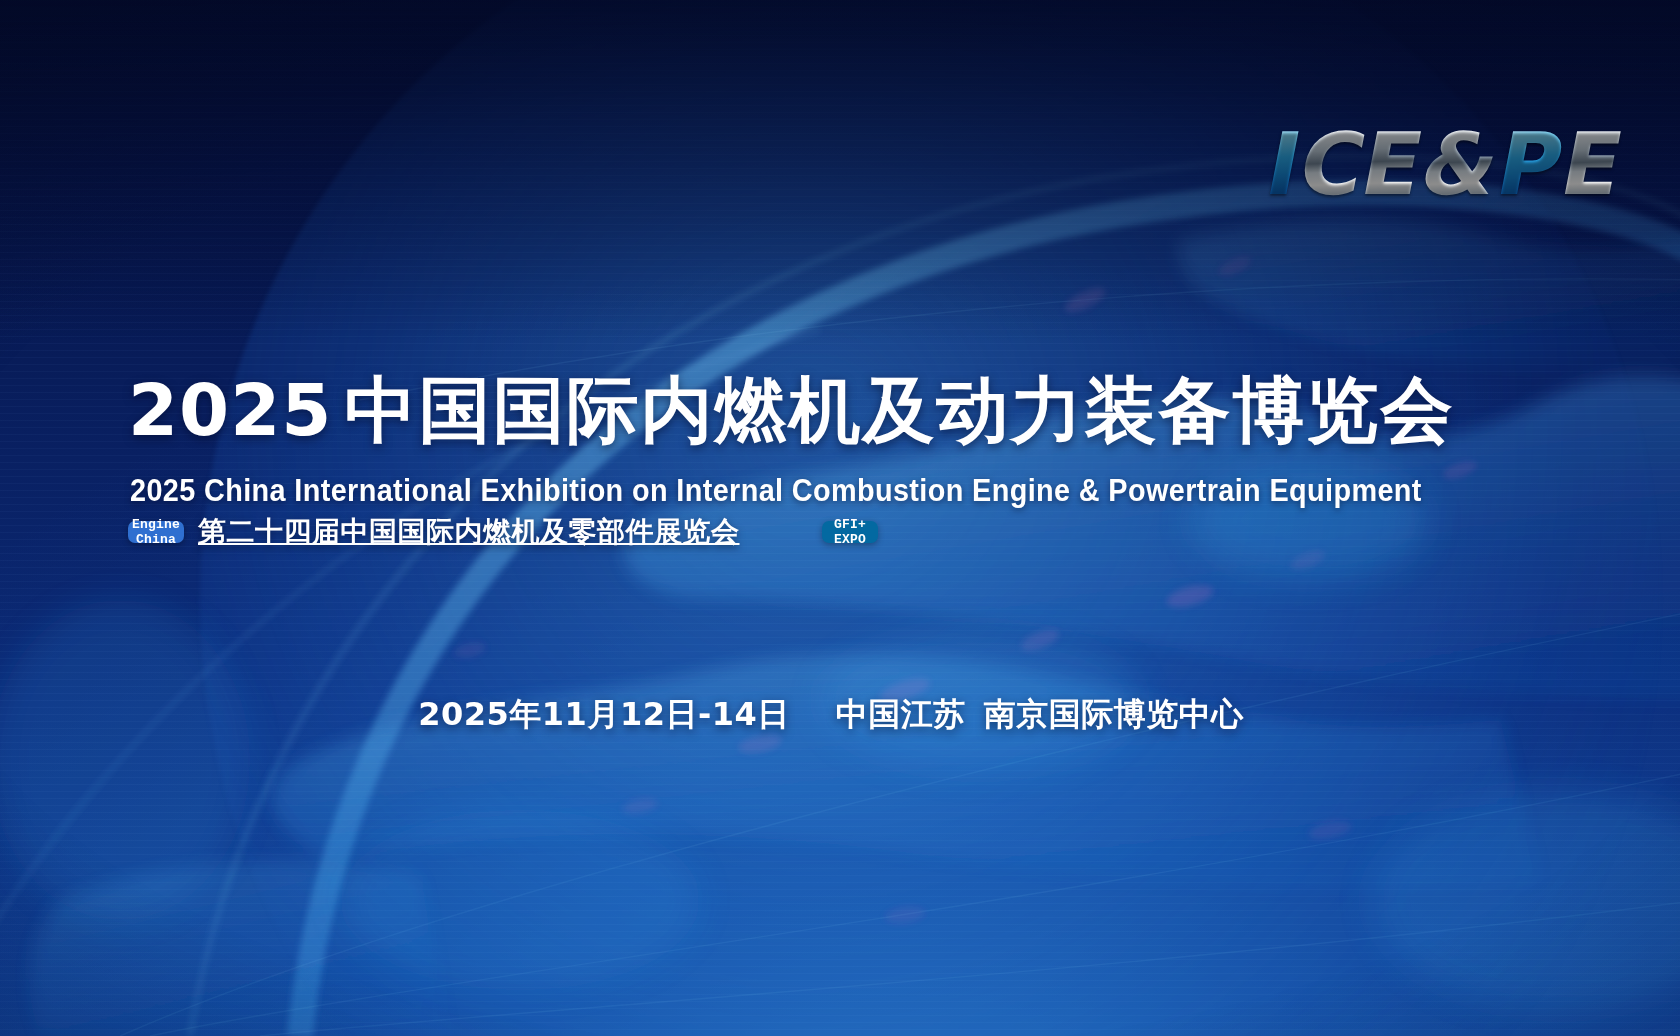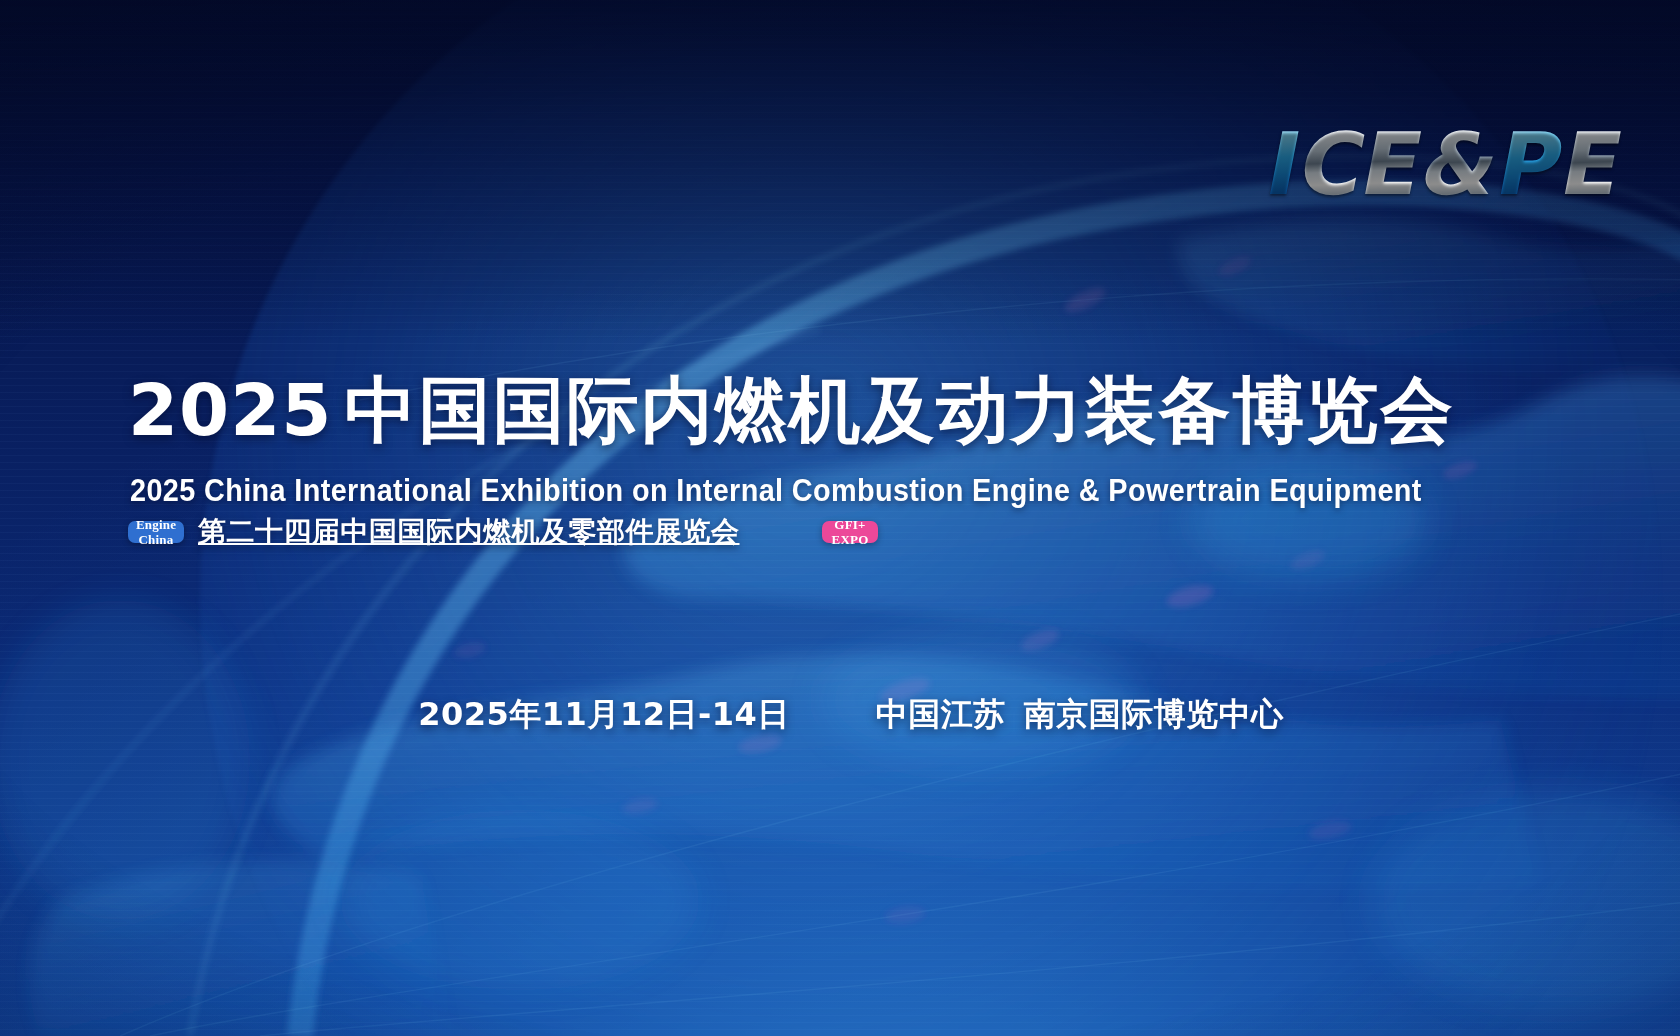--- a/index.html
+++ b/index.html
@@ -137,7 +137,7 @@
     border-radius:7px;
     width:56px; height:22px;
     color:#ffffff;
-    font-family:Liberation Serif, serif;
+    font-family:Liberation Mono, monospace;
     font-weight:700;
     font-size:13px; line-height:15px;
     letter-spacing:.2px;

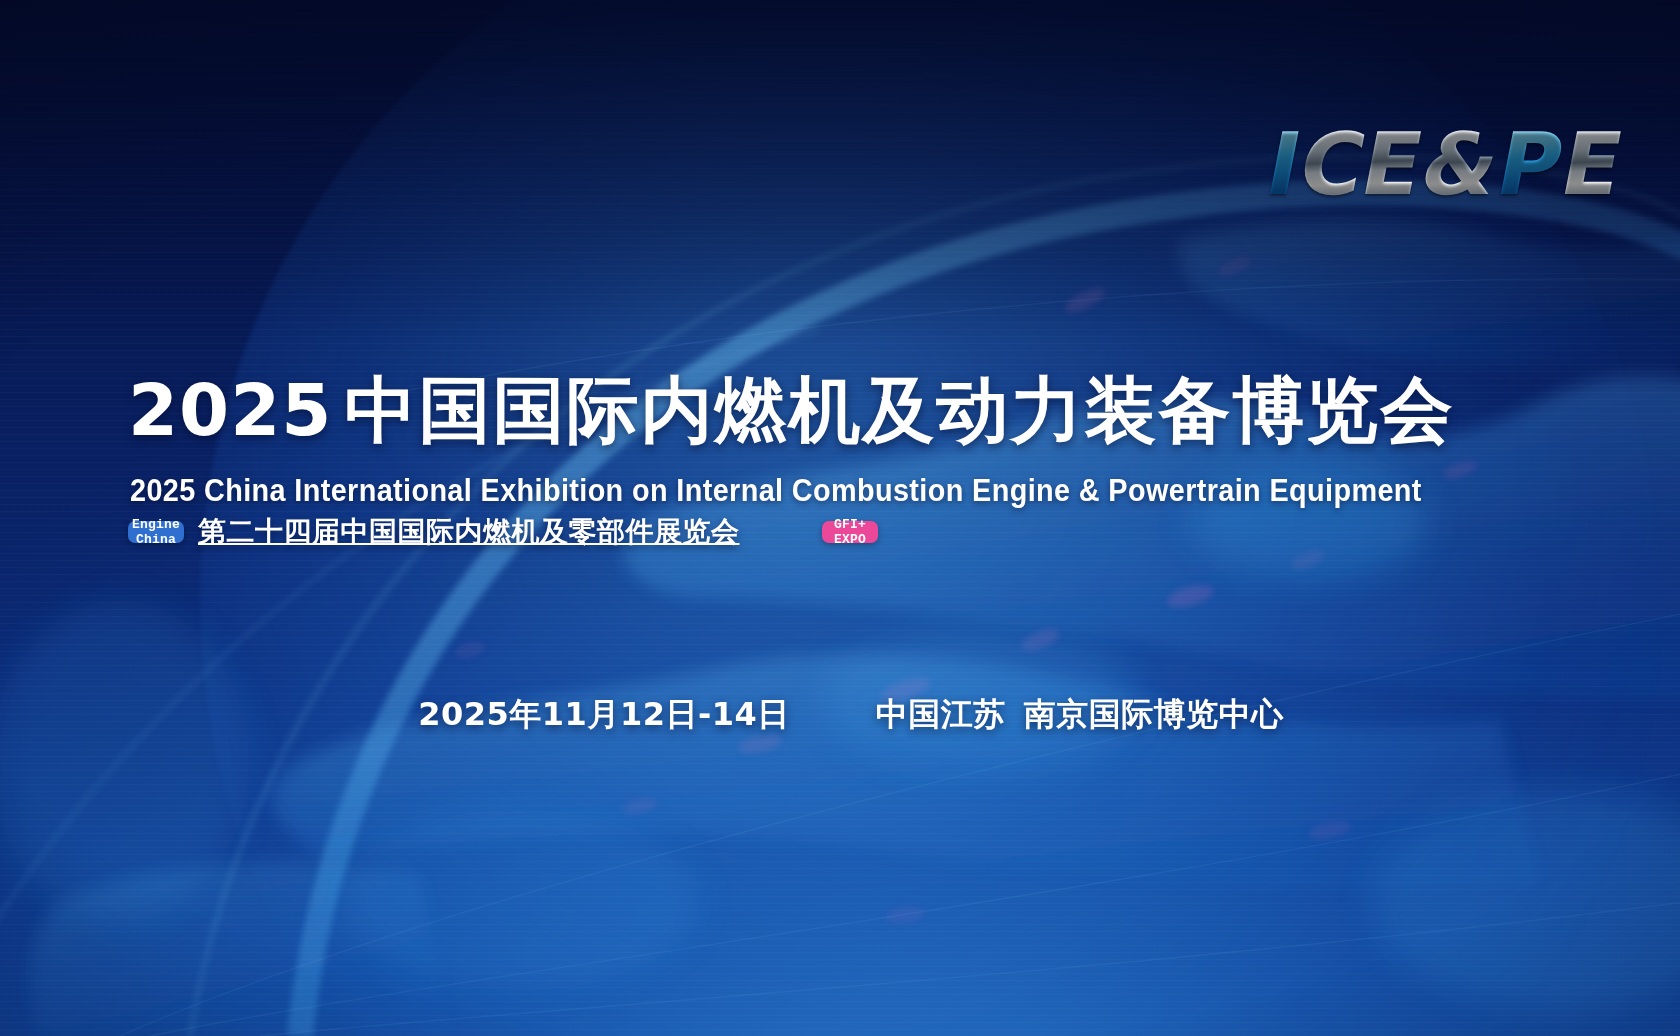--- a/index.html
+++ b/index.html
@@ -145,7 +145,7 @@
     box-shadow:0 2px 6px rgba(0,0,0,.3);
   }
   .badge.blue{ background:#2f6fd0; }
-  .badge.green{ background:#ec4899;text-align:right; }
+  .badge.green{ background:#0369a1;text-align:right; }
   .badge i{ font-style:normal; display:block; }
 
   .subtext{

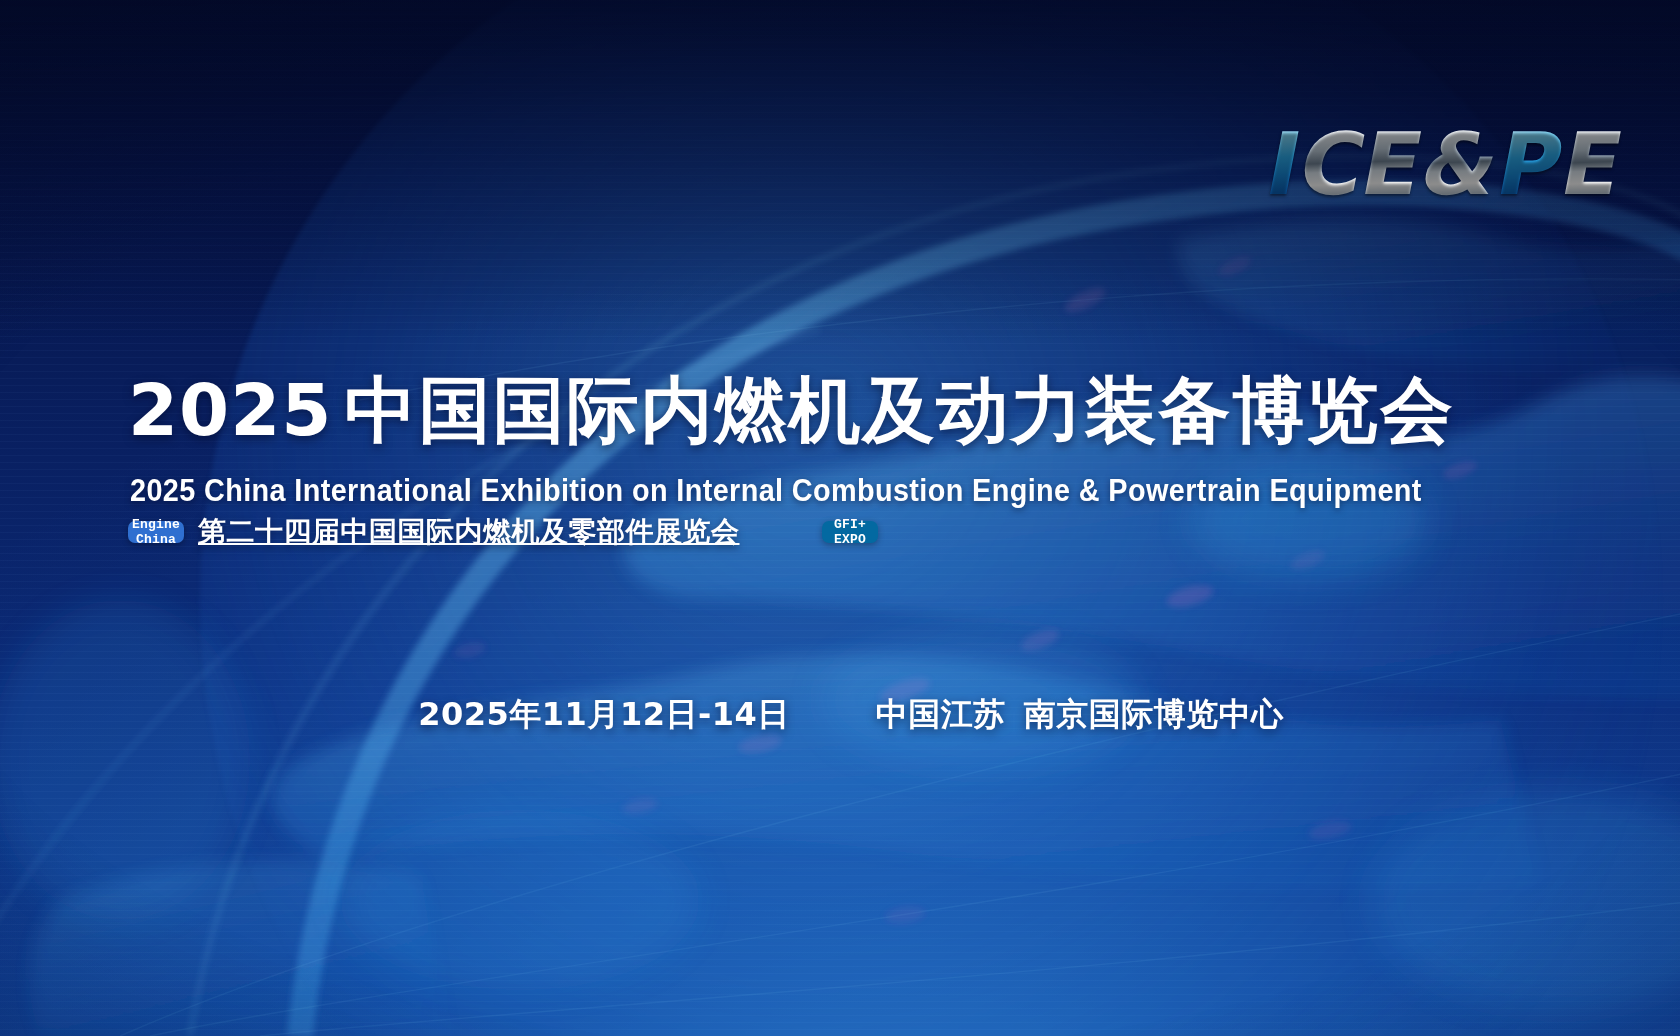--- a/index.html
+++ b/index.html
@@ -174,7 +174,6 @@
     color:#ffffff;
     letter-spacing:.5px;
     text-shadow:0 3px 10px rgba(2,10,40,.55);
-    margin-left:40px;
   }
   .info .venue span{ margin-right:18px; }
 </style>

